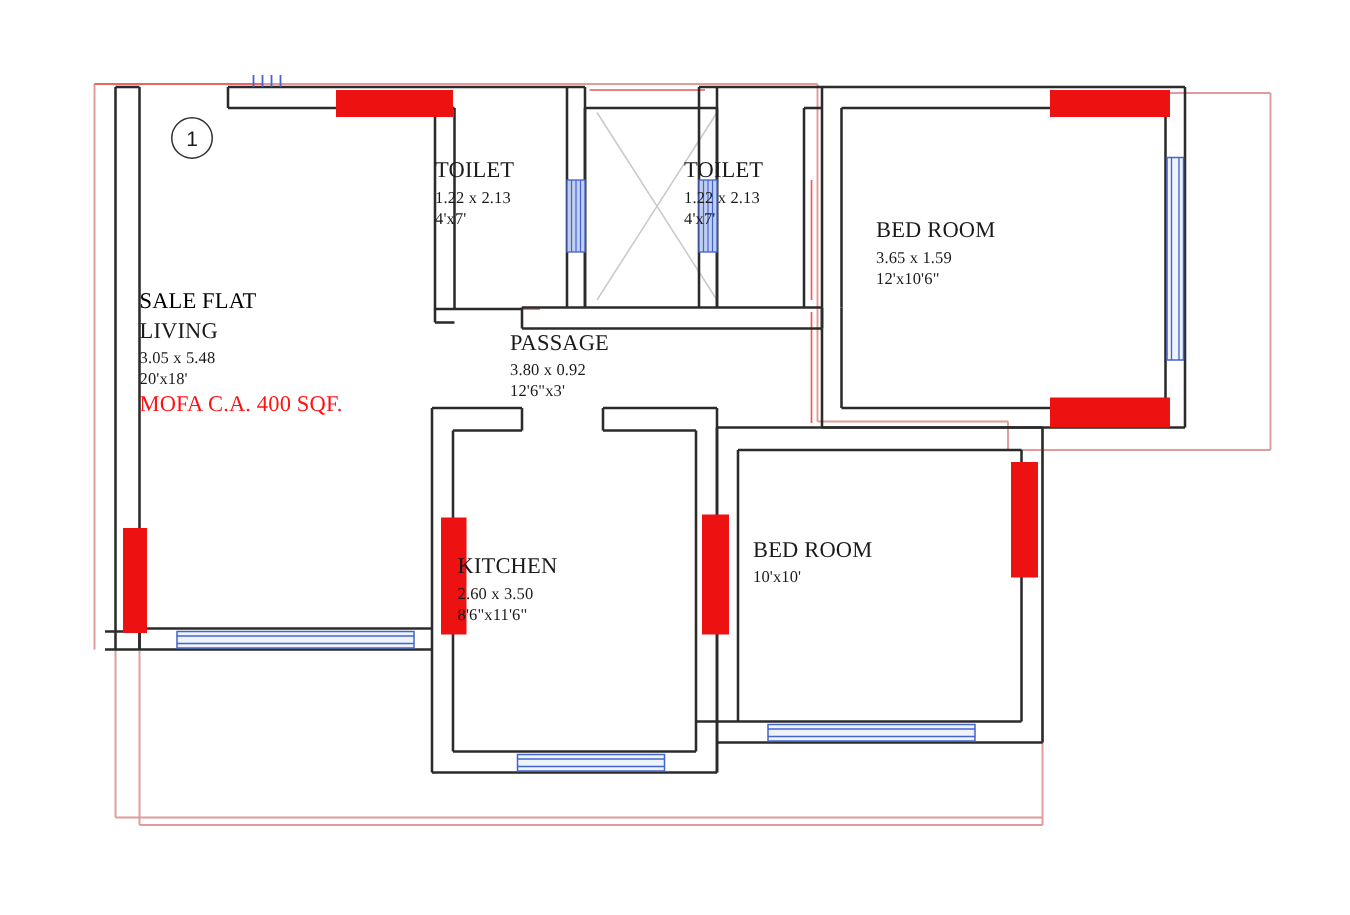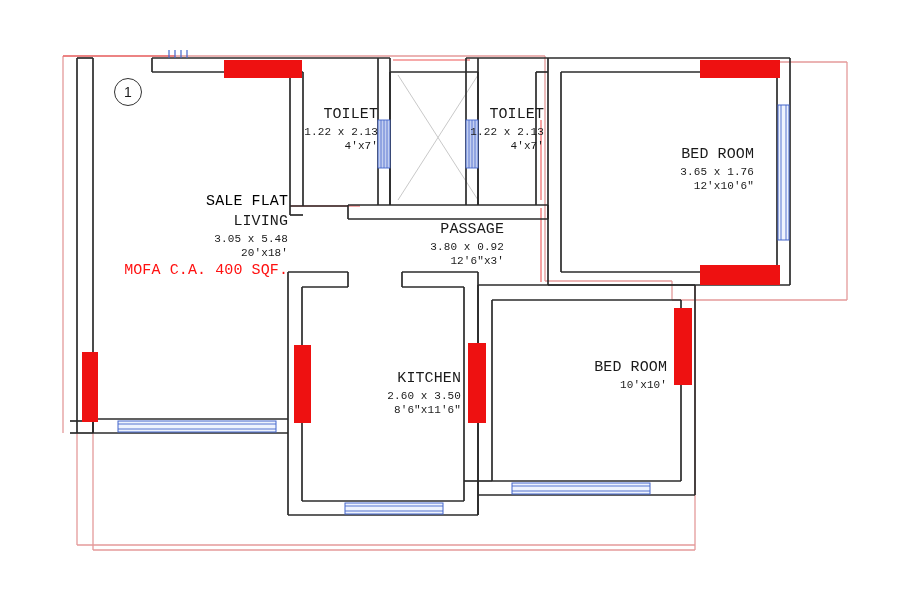--- a/index.html
+++ b/index.html
@@ -13,8 +13,8 @@
   #svgroot{position:absolute;left:0;top:0;width:900px;height:610px;}
   .lbl{
     position:absolute;
-    text-align:right;
-    font-family:Liberation Mono, monospace;
+    text-align:left;
+    font-family:Liberation Serif, serif;
     color:#1a1a1a;
     white-space:nowrap;
     line-height:1.32;

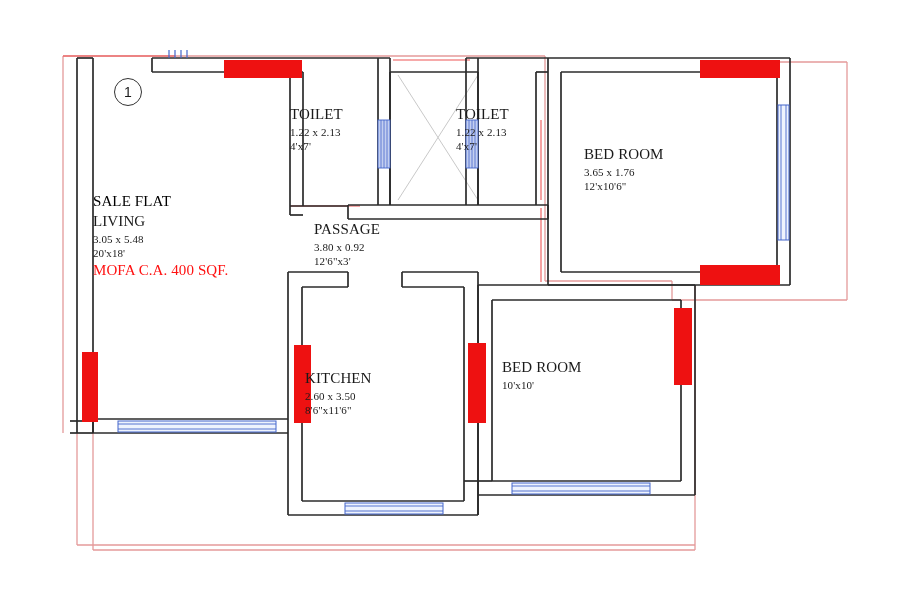--- a/index.html
+++ b/index.html
@@ -245,7 +245,7 @@
 
   <div class="lbl" style="left:584px;top:145px;width:170px;">
     <div class="ttl">BED ROOM</div>
-    <div class="dim">3.65 x 1.76</div>
+    <div class="dim">3.65 x 1.59</div>
     <div class="dim2">12'x10'6"</div>
   </div>
 

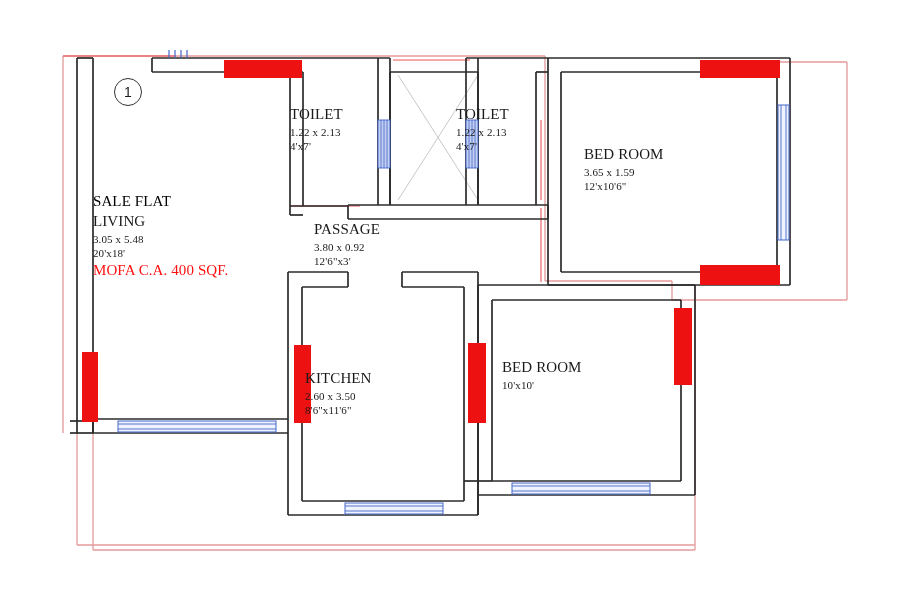--- a/index.html
+++ b/index.html
@@ -237,7 +237,7 @@
     <div class="dim2">4'x7'</div>
   </div>
 
-  <div class="lbl" style="left:314px;top:220px;width:190px;">
+  <div class="lbl" style="left:340px;top:220px;width:190px;">
     <div class="ttl">PASSAGE</div>
     <div class="dim">3.80 x 0.92</div>
     <div class="dim2">12'6"x3'</div>

